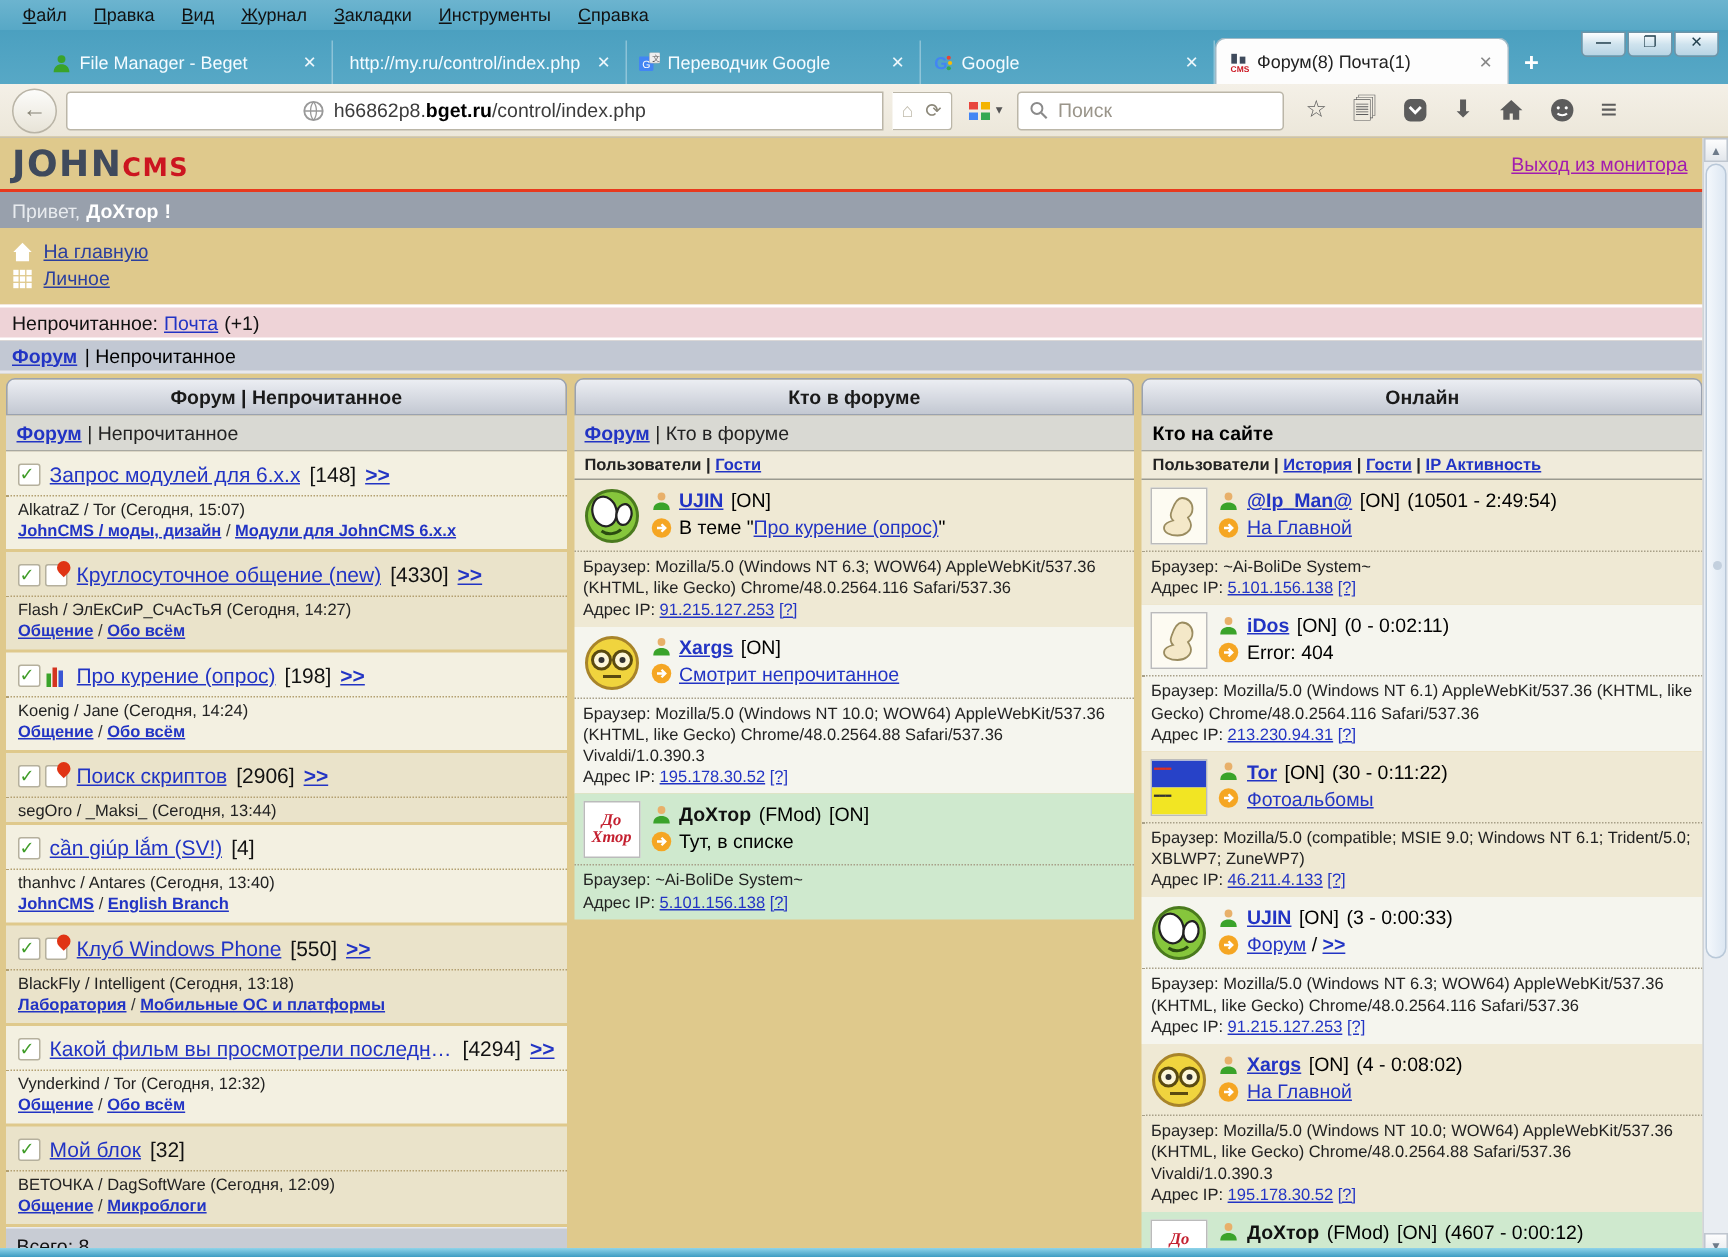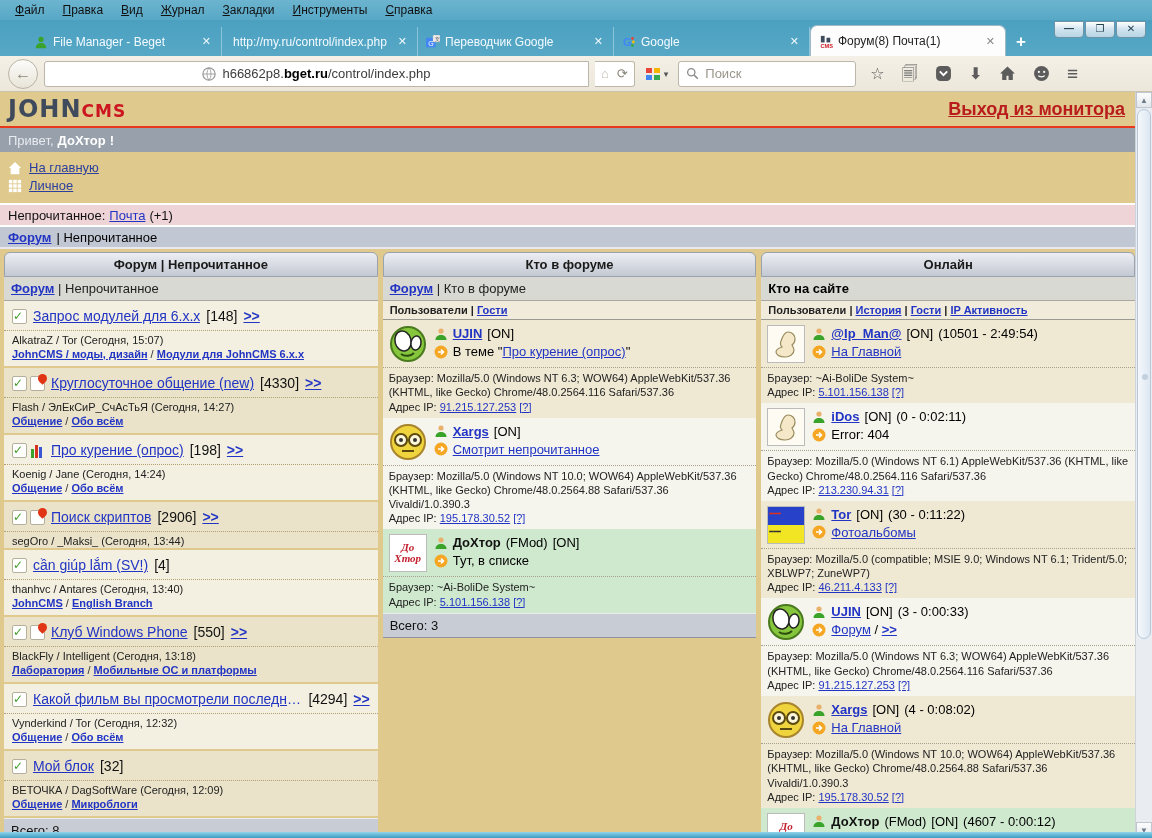--- a/index.html
+++ b/index.html
@@ -38,7 +38,7 @@
   .cms-header { height:34px; display:flex; align-items:center; justify-content:space-between; padding:0 10px 0 8px; }
   .logo { font-size:24px; font-weight:bold; letter-spacing:1px; color:#3f4a5c; font-family:"DejaVu Sans",sans-serif; }
   .logo .cms { color:#cc1520; font-size:17px; }
-  .logout-link { color:#b91c1c; font-weight:bold; font-size:18px; text-decoration:underline; }
+  .logout-link { color:#a21caf; font-weight:normal; font-size:13px; text-decoration:underline; }
   .red-line { height:2px; background:#e8391d; }
   .greet-bar { height:24px; background:#98a0ac; color:#e8ebef; display:flex; align-items:center; padding:0 8px; font-size:13px; }
   .greet-bar b { color:#fff; margin-left:4px; }

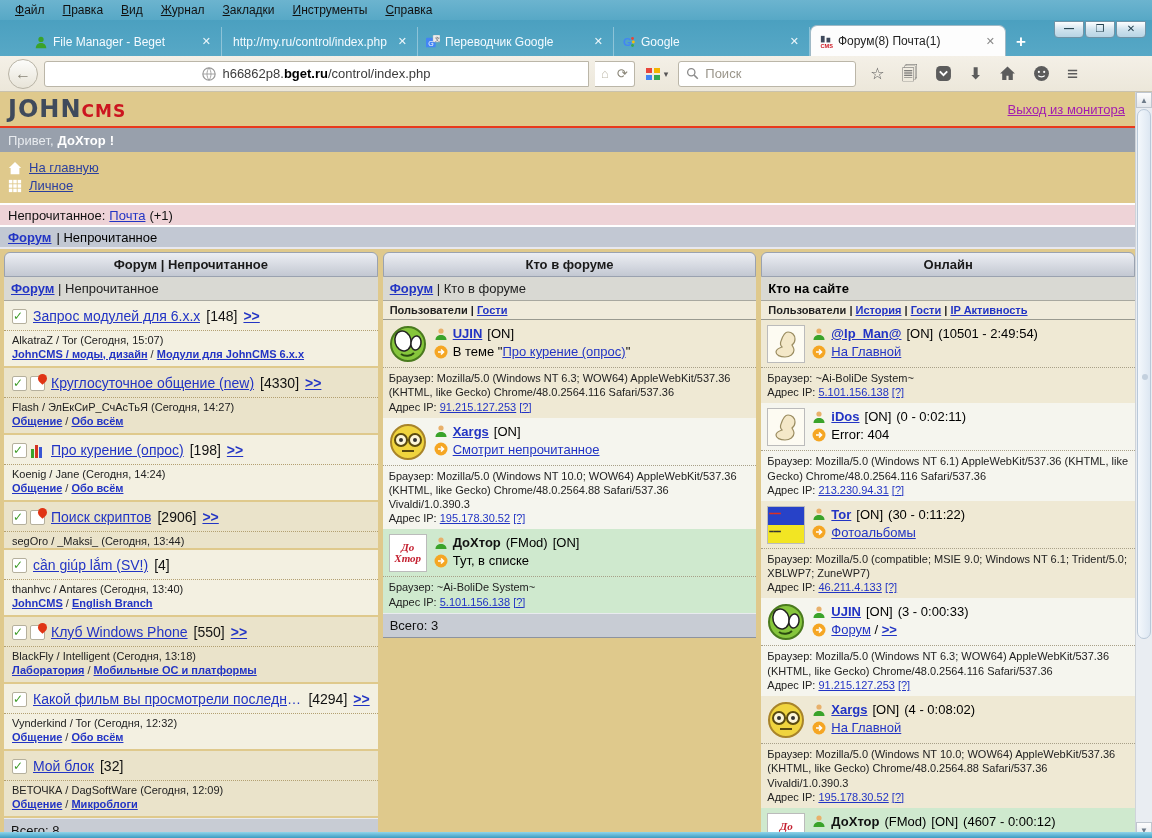--- a/index.html
+++ b/index.html
@@ -521,7 +521,6 @@
             <div class="u-ip">Адрес IP: <a href="#">5.101.156.138</a> <a href="#">[?]</a></div>
           </div>
         </div>
-      <div class="total-row">Всего: 3</div>
     </div>
 
     <div class="col">

